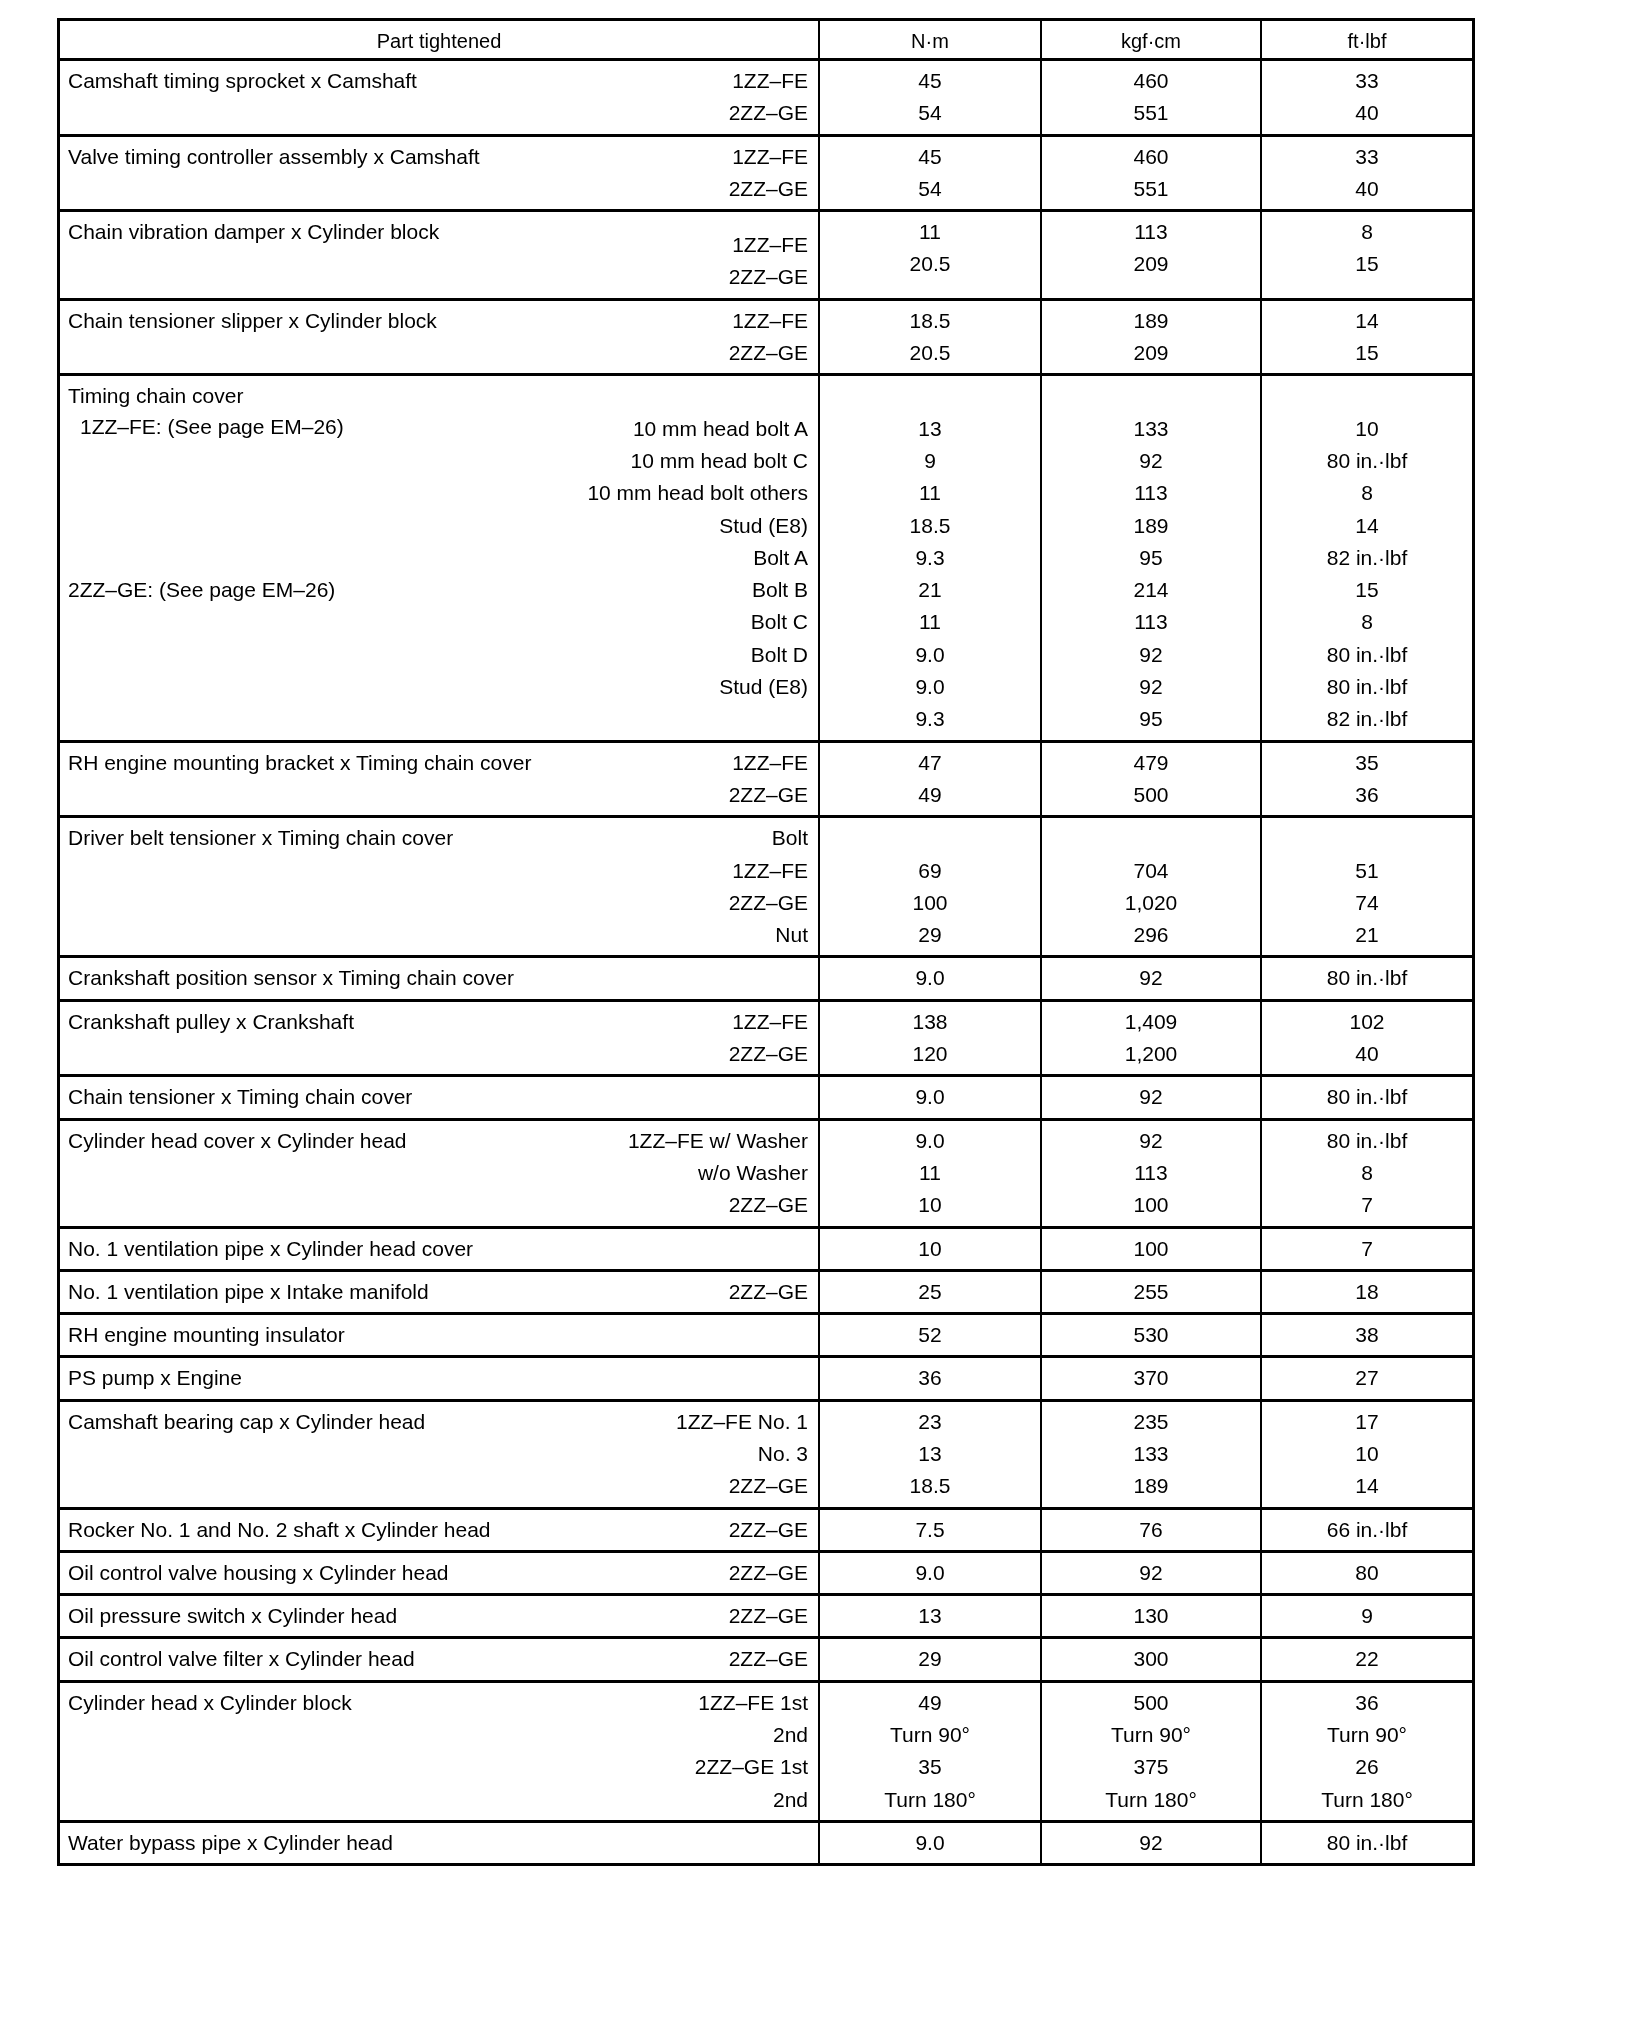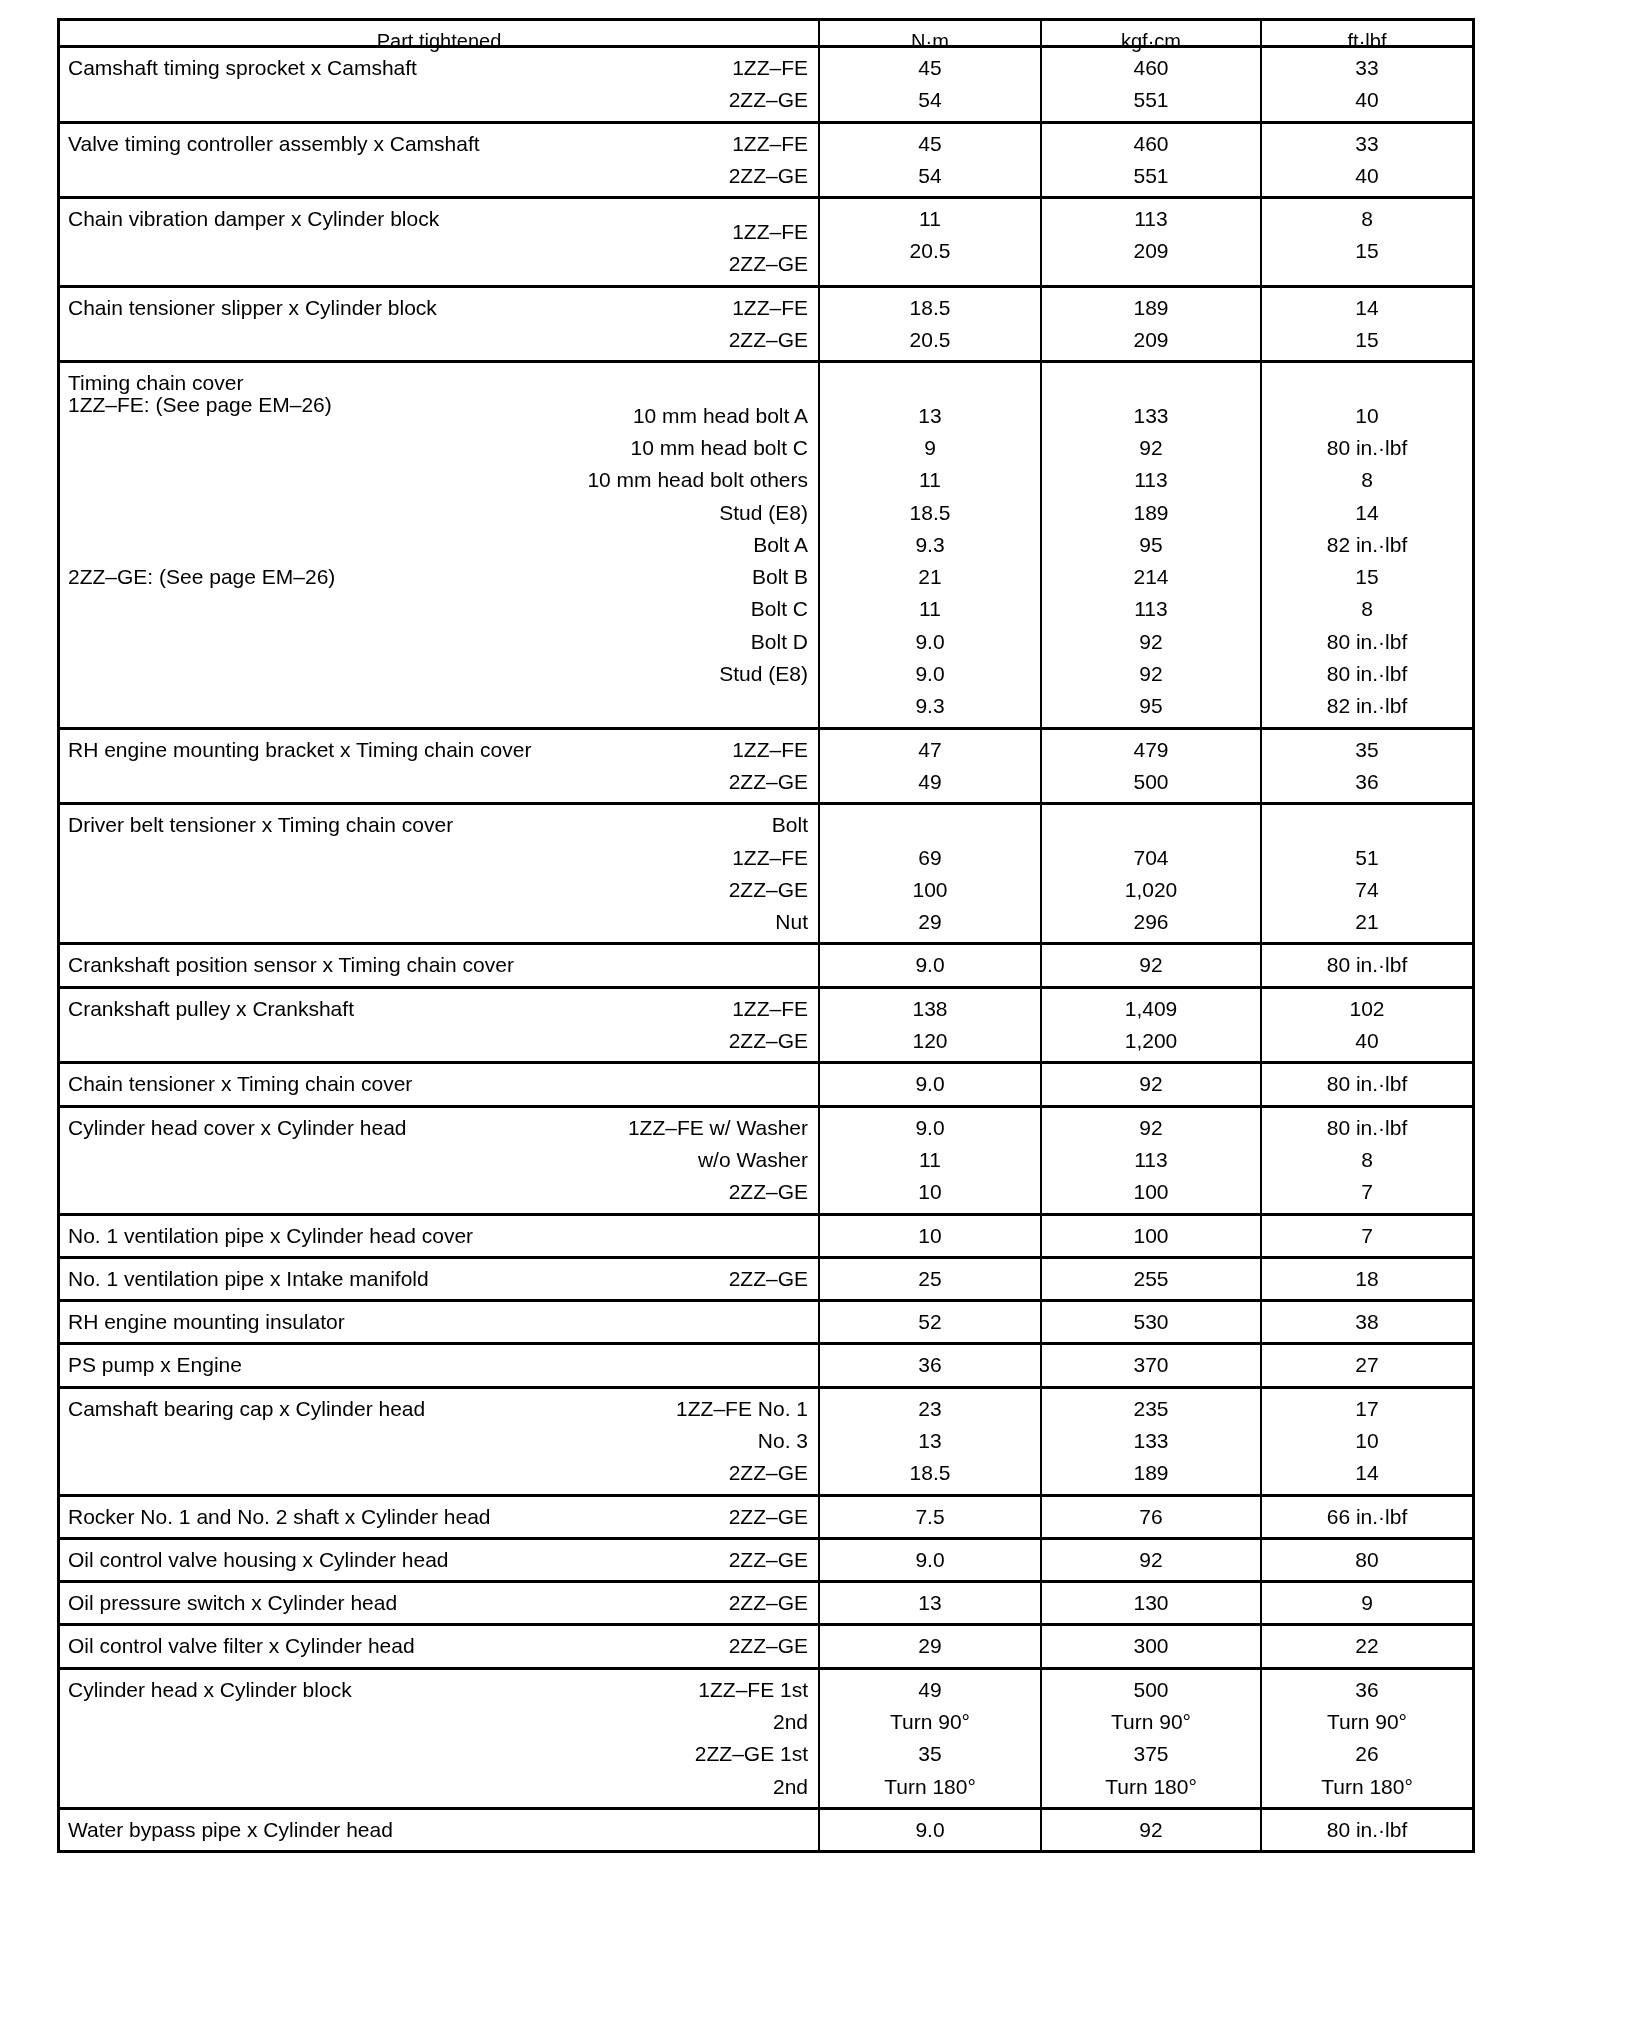--- a/index.html
+++ b/index.html
@@ -14,7 +14,7 @@
   .c-nm { width:222px; border-right:2px solid #000; }
   .c-kgf { width:220px; border-right:2px solid #000; }
   .c-ft { flex:1; }
-  .header .cell { height:24px; line-height:40px; text-align:center; font-size:20px; }
+  .header .cell { height:37px; line-height:40px; text-align:center; font-size:20px; }
   .header .c-part { padding:0; }
   .line { height:32.3px; line-height:32.3px; font-size:21px; white-space:nowrap; }
   .c-part .name { position:absolute; left:8px; top:4px; line-height:32.3px; font-size:21px; white-space:nowrap; }

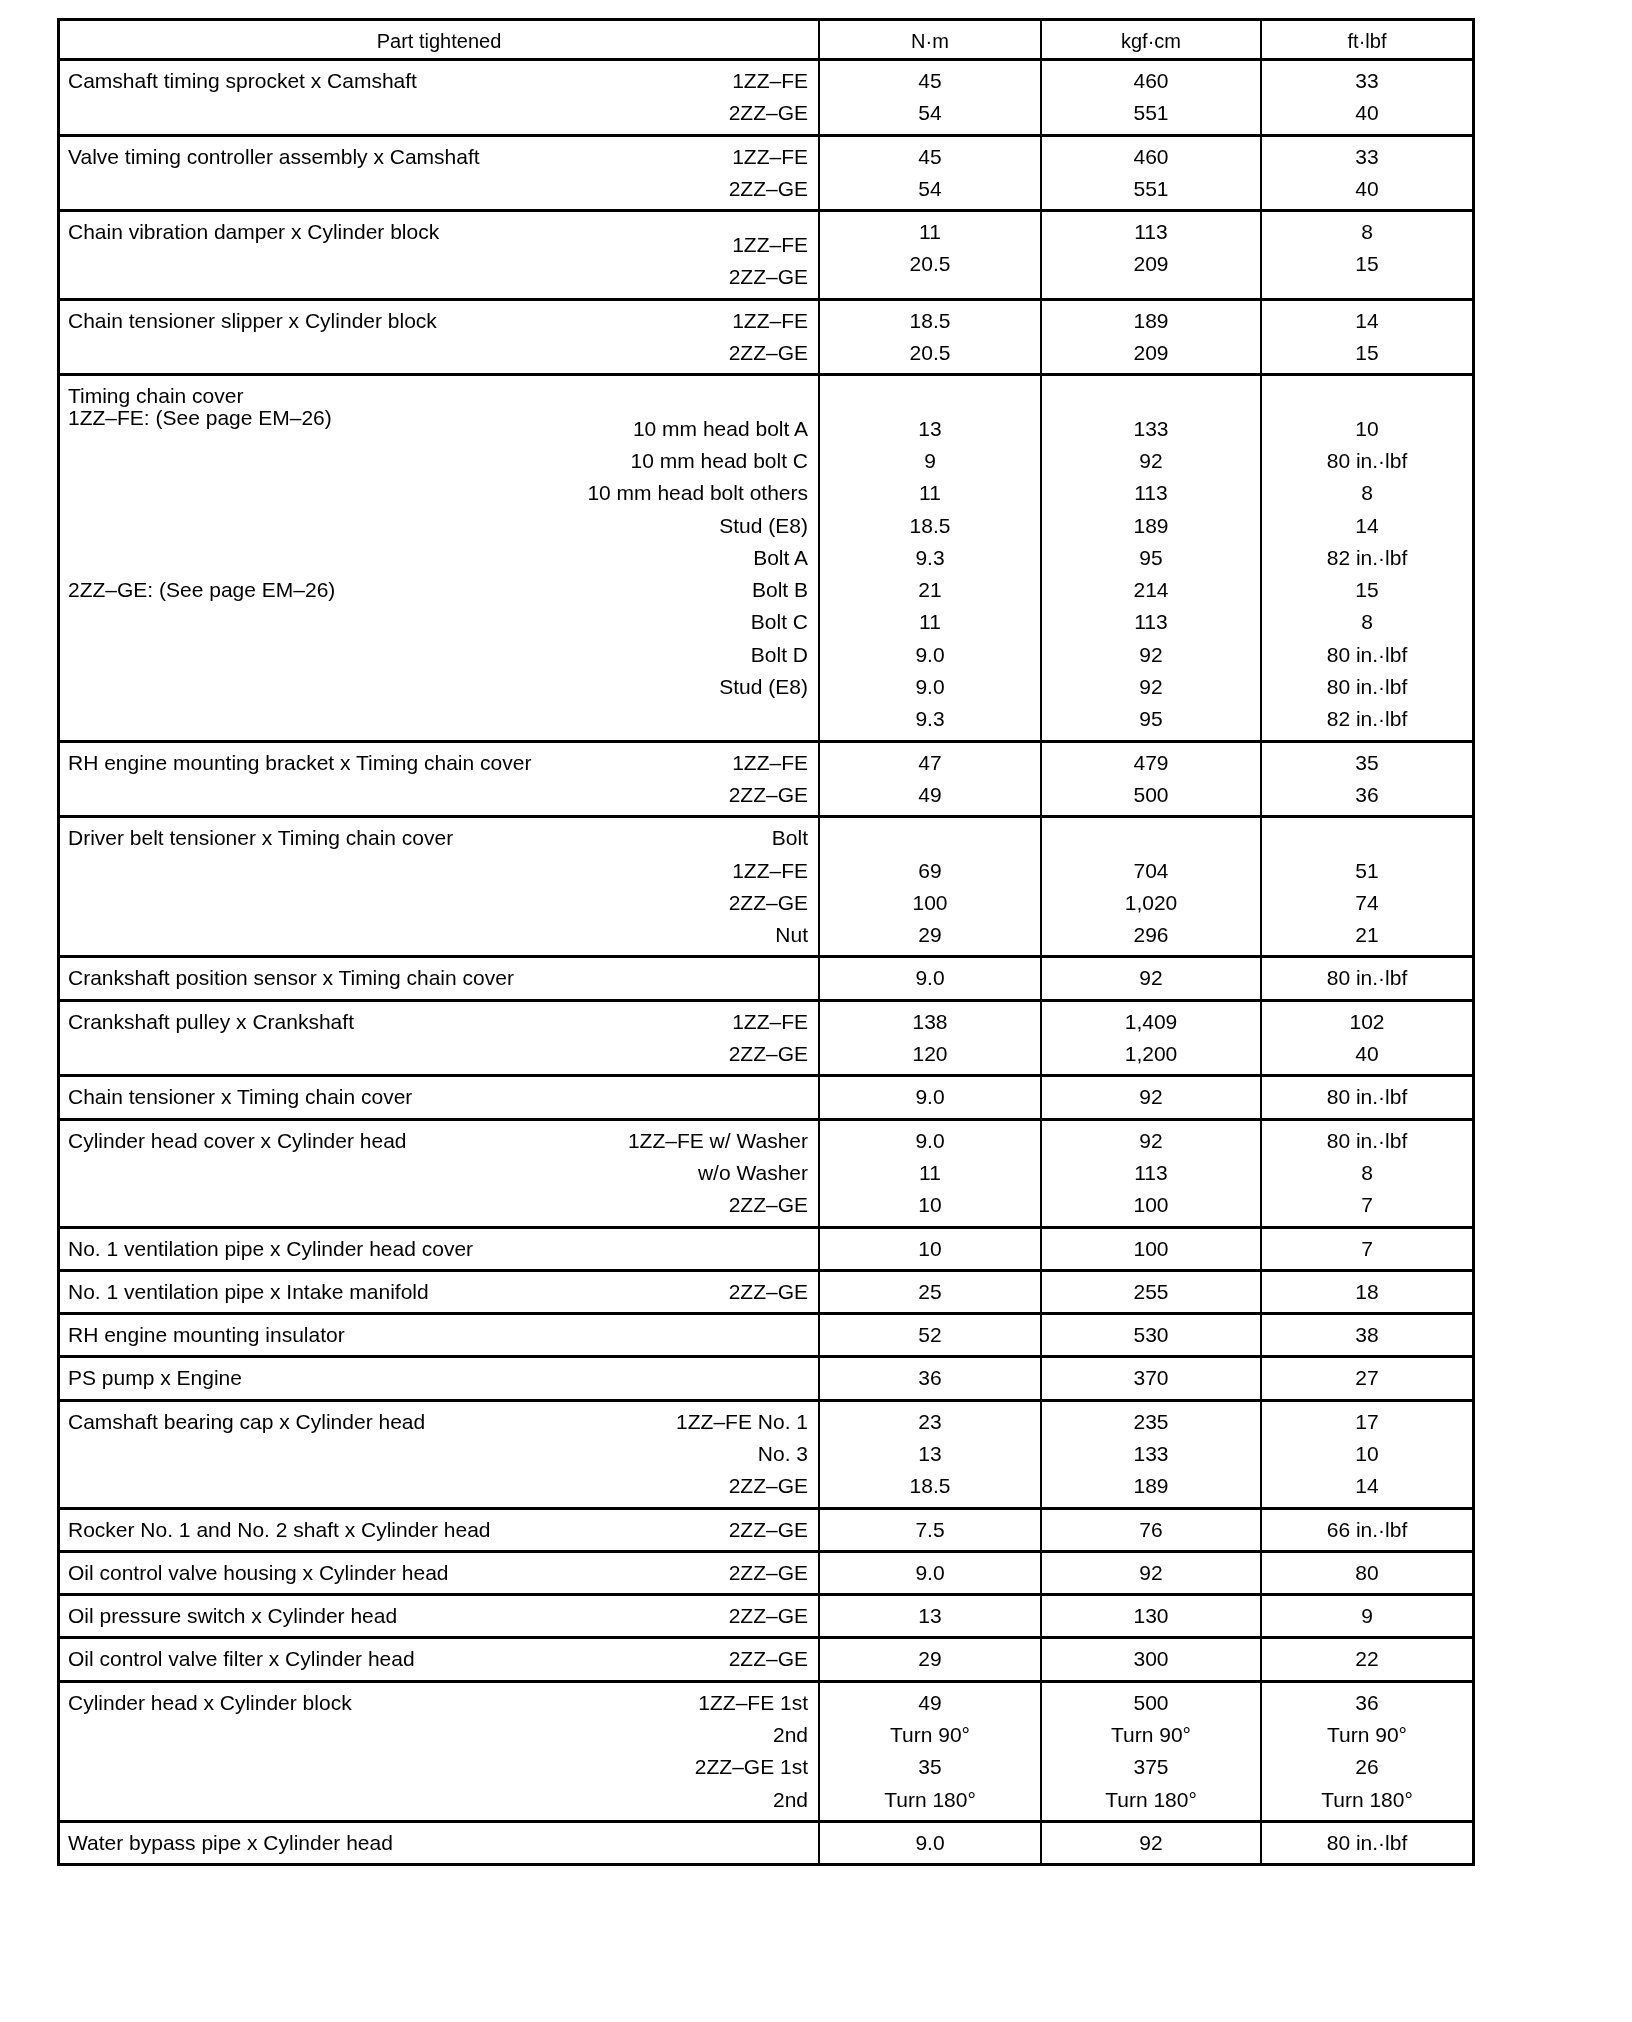--- a/index.html
+++ b/index.html
@@ -113,7 +113,7 @@
       <div class="row">
         <div class="cell c-part" style="padding-top: 4px; padding-bottom: 18px;">
           <div class="name">Timing chain cover</div>
-          <div class="name2" style="top: 26px;">1ZZ–FE: (See page EM–26)</div>
+          <div class="name2" style="top: 35px; margin-left: 12px;">1ZZ–FE: (See page EM–26)</div>
           <div class="name2" style="top: 197.8px;">2ZZ–GE: (See page EM–26)</div>
           <div class="line sub"></div>
           <div class="line sub">10 mm head bolt A</div>

